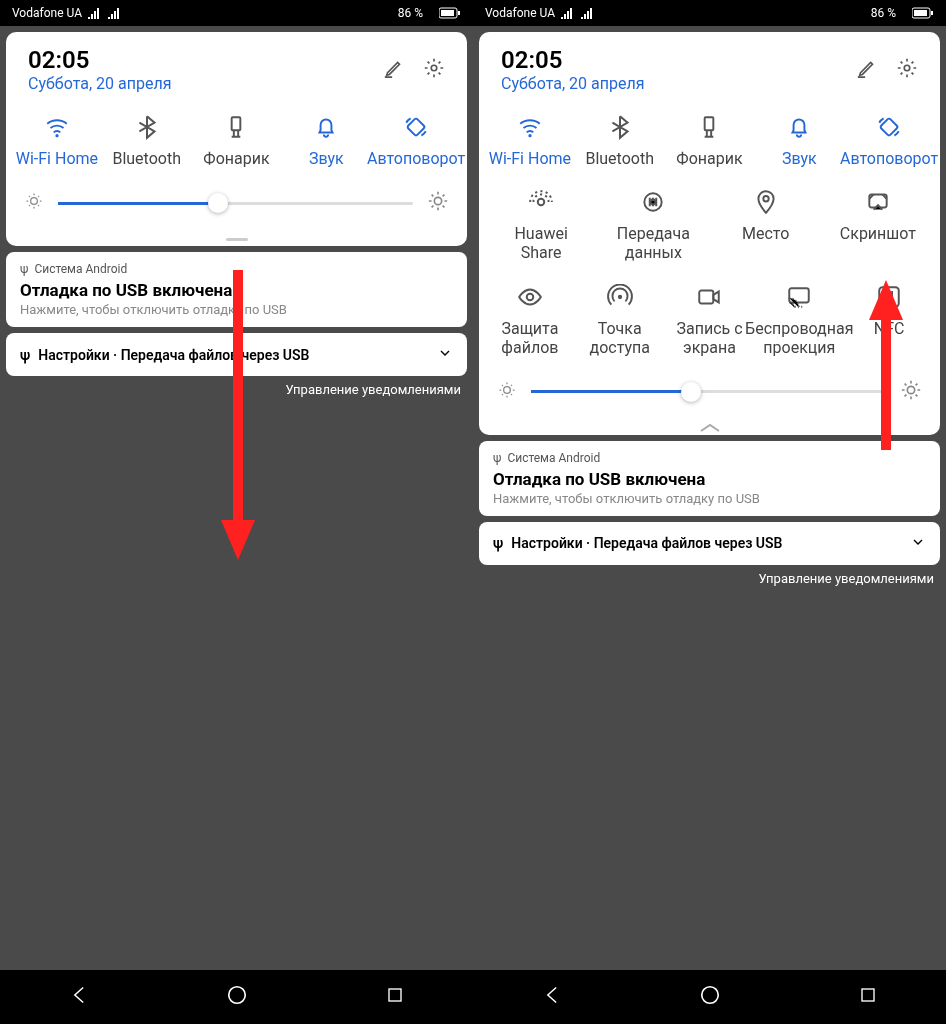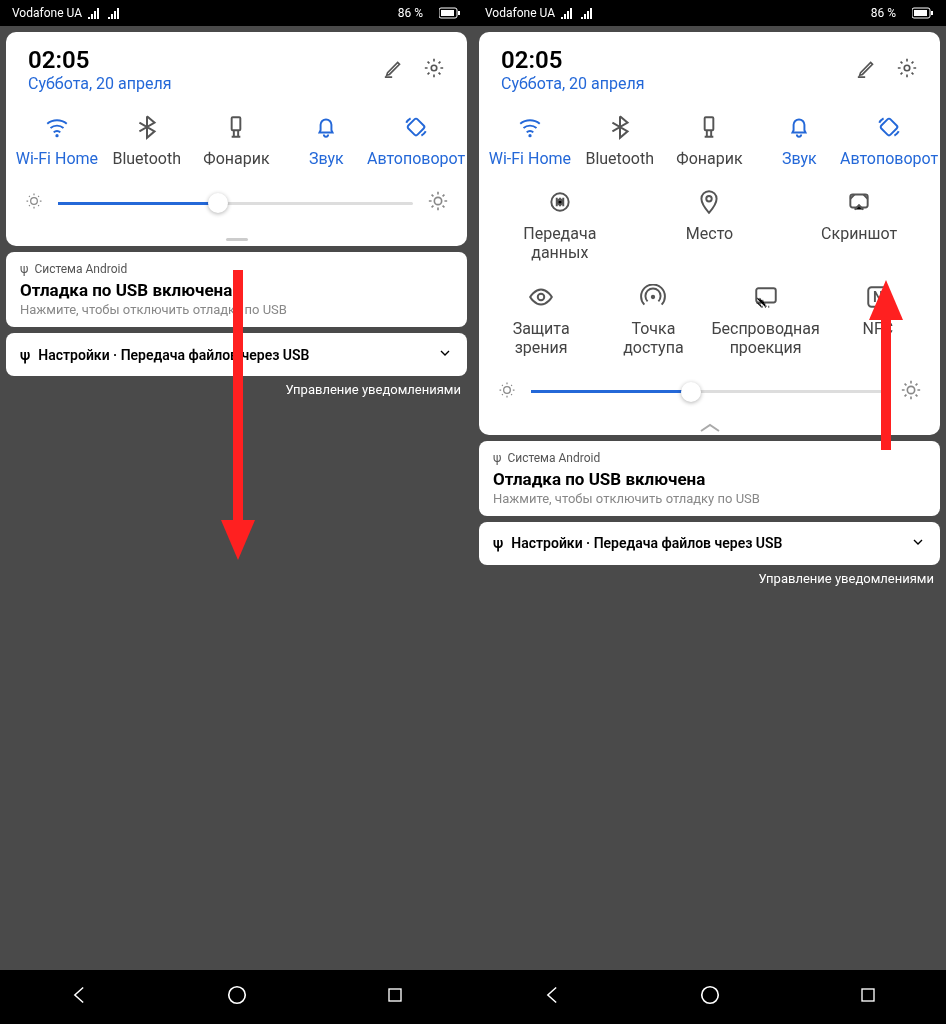--- a/index.html
+++ b/index.html
@@ -379,6 +379,15 @@
           <div class="qs-item">
             <span class="ic">
               <svg width="26" height="26" viewBox="0 0 24 24" style="color:#555">
+                <circle cx="12" cy="12" r="3" fill="none" stroke="currentColor" stroke-width="1.8"></circle>
+                <path fill="none" stroke="currentColor" stroke-width="1.8" d="M5 12a7 7 0 0114 0M2 12a10 10 0 0120 0" stroke-dasharray="2 3"></path>
+              </svg>
+            </span>
+            <span class="lbl">Huawei Share</span>
+          </div>
+          <div class="qs-item">
+            <span class="ic">
+              <svg width="26" height="26" viewBox="0 0 24 24" style="color:#555">
                 <circle cx="12" cy="12" r="8" fill="none" stroke="currentColor" stroke-width="1.8"></circle>
                 <path stroke="currentColor" stroke-width="1.8" d="M9 8v8m6-8v8m-6-4l3-3 3 3m-6 0l3 3 3-3"></path>
               </svg>

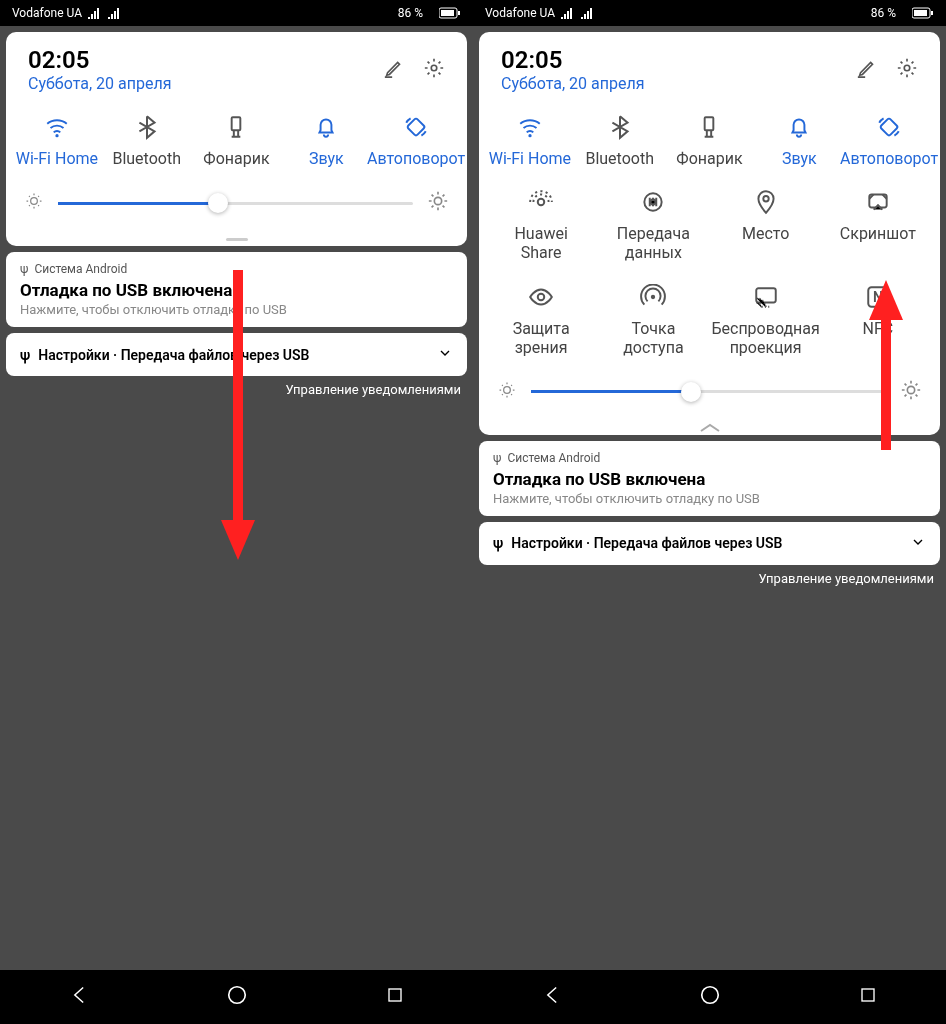--- a/index.html
+++ b/index.html
@@ -421,7 +421,7 @@
                 <circle cx="12" cy="12" r="3" fill="none" stroke="currentColor" stroke-width="1.8"></circle>
               </svg>
             </span>
-            <span class="lbl">Защита зрения</span>
+            <span class="lbl">Защита файлов</span>
           </div>
           <div class="qs-item">
             <span class="ic">

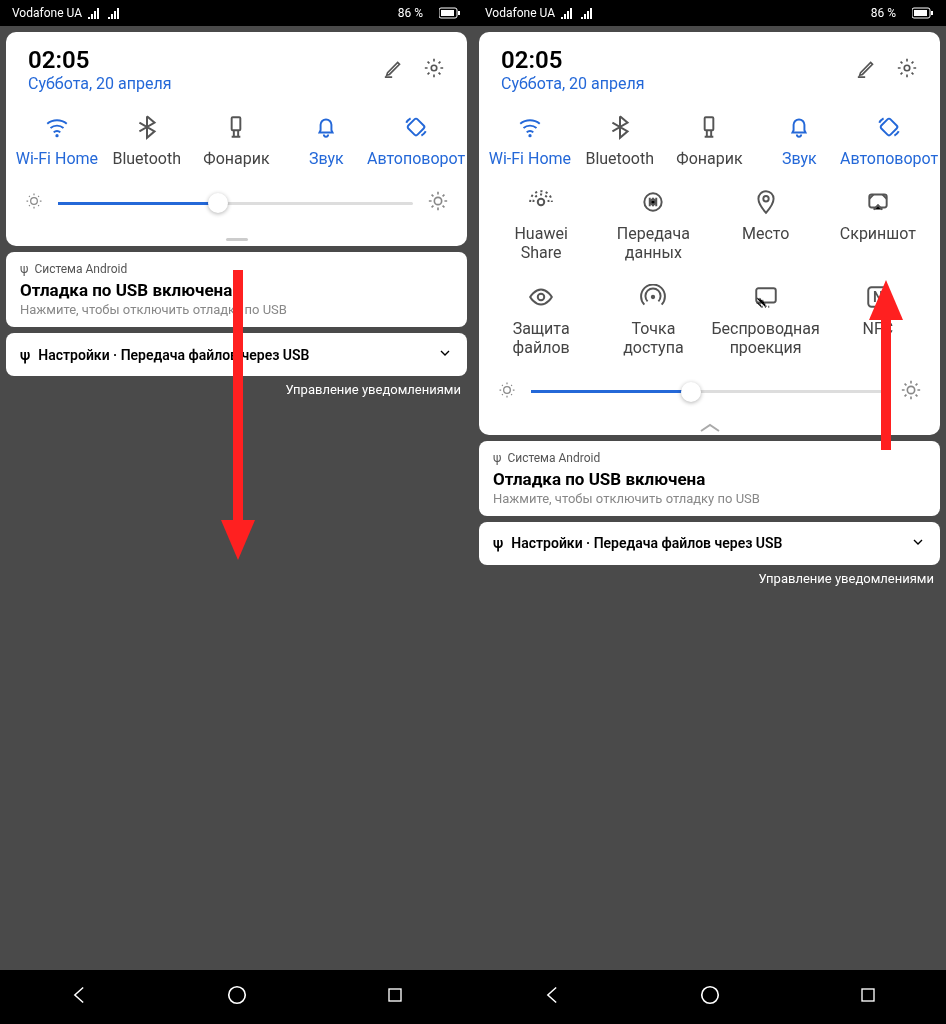--- a/index.html
+++ b/index.html
@@ -435,6 +435,15 @@
           <div class="qs-item">
             <span class="ic">
               <svg width="26" height="26" viewBox="0 0 24 24" style="color:#555">
+                <rect x="3" y="6" width="13" height="12" rx="2" fill="none" stroke="currentColor" stroke-width="1.8"></rect>
+                <path fill="none" stroke="currentColor" stroke-width="1.8" d="M16 10l5-3v10l-5-3z"></path>
+              </svg>
+            </span>
+            <span class="lbl">Запись с экрана</span>
+          </div>
+          <div class="qs-item">
+            <span class="ic">
+              <svg width="26" height="26" viewBox="0 0 24 24" style="color:#555">
                 <rect x="3" y="4" width="18" height="13" rx="2" fill="none" stroke="currentColor" stroke-width="1.8"></rect>
                 <path stroke="currentColor" stroke-width="1.8" d="M8 21h8M3 17a5 5 0 015 5M3 13a9 9 0 019 9" stroke-dasharray="1 2"></path>
               </svg>

